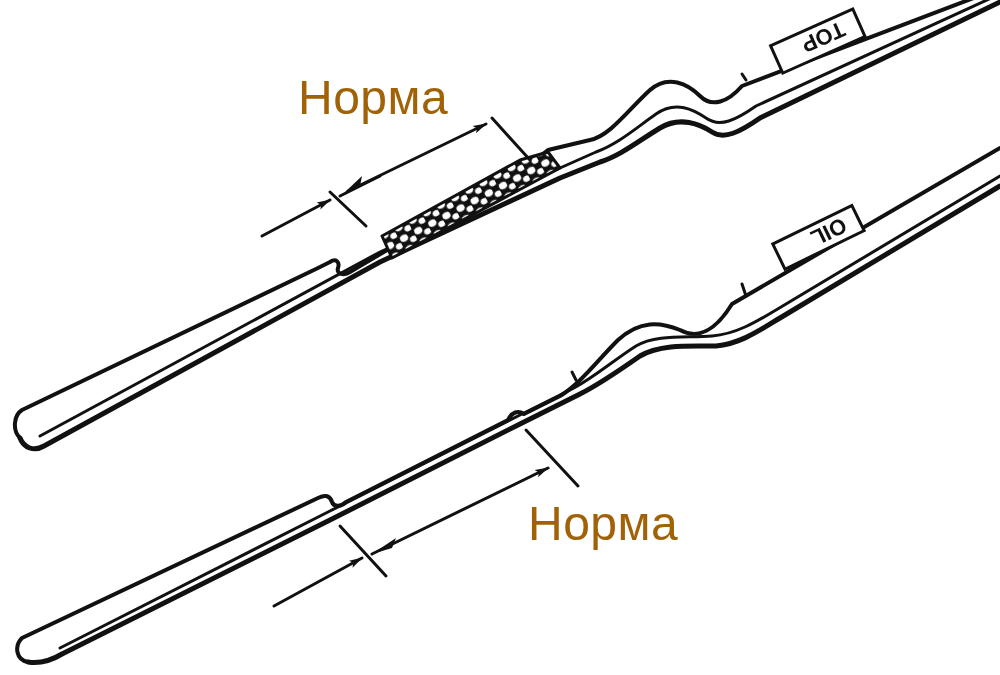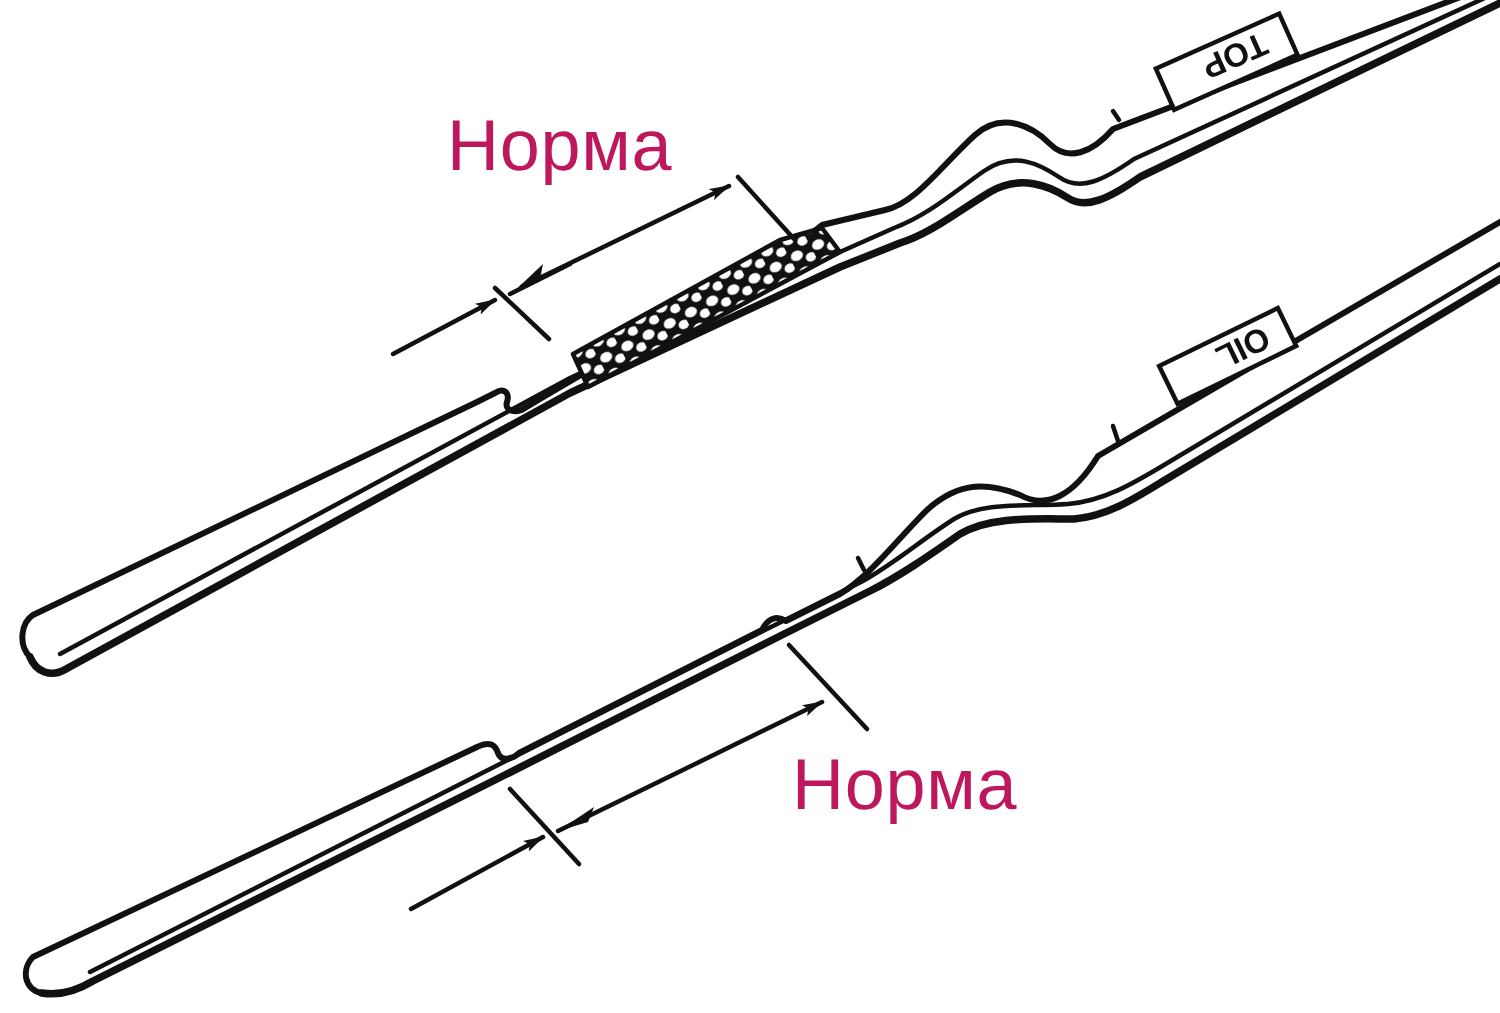--- a/index.html
+++ b/index.html
@@ -25,7 +25,7 @@
       position: absolute;
       font-family: "Liberation Sans", sans-serif;
       font-size: 48px;
-      color: #be185d;
+      color: #a16207;
       line-height: 1;
       letter-spacing: 0.5px;
     }

